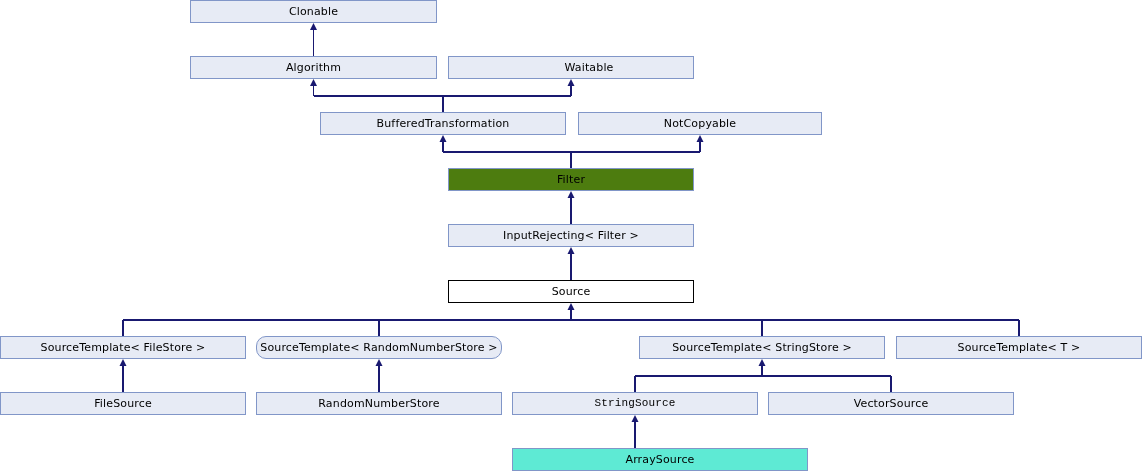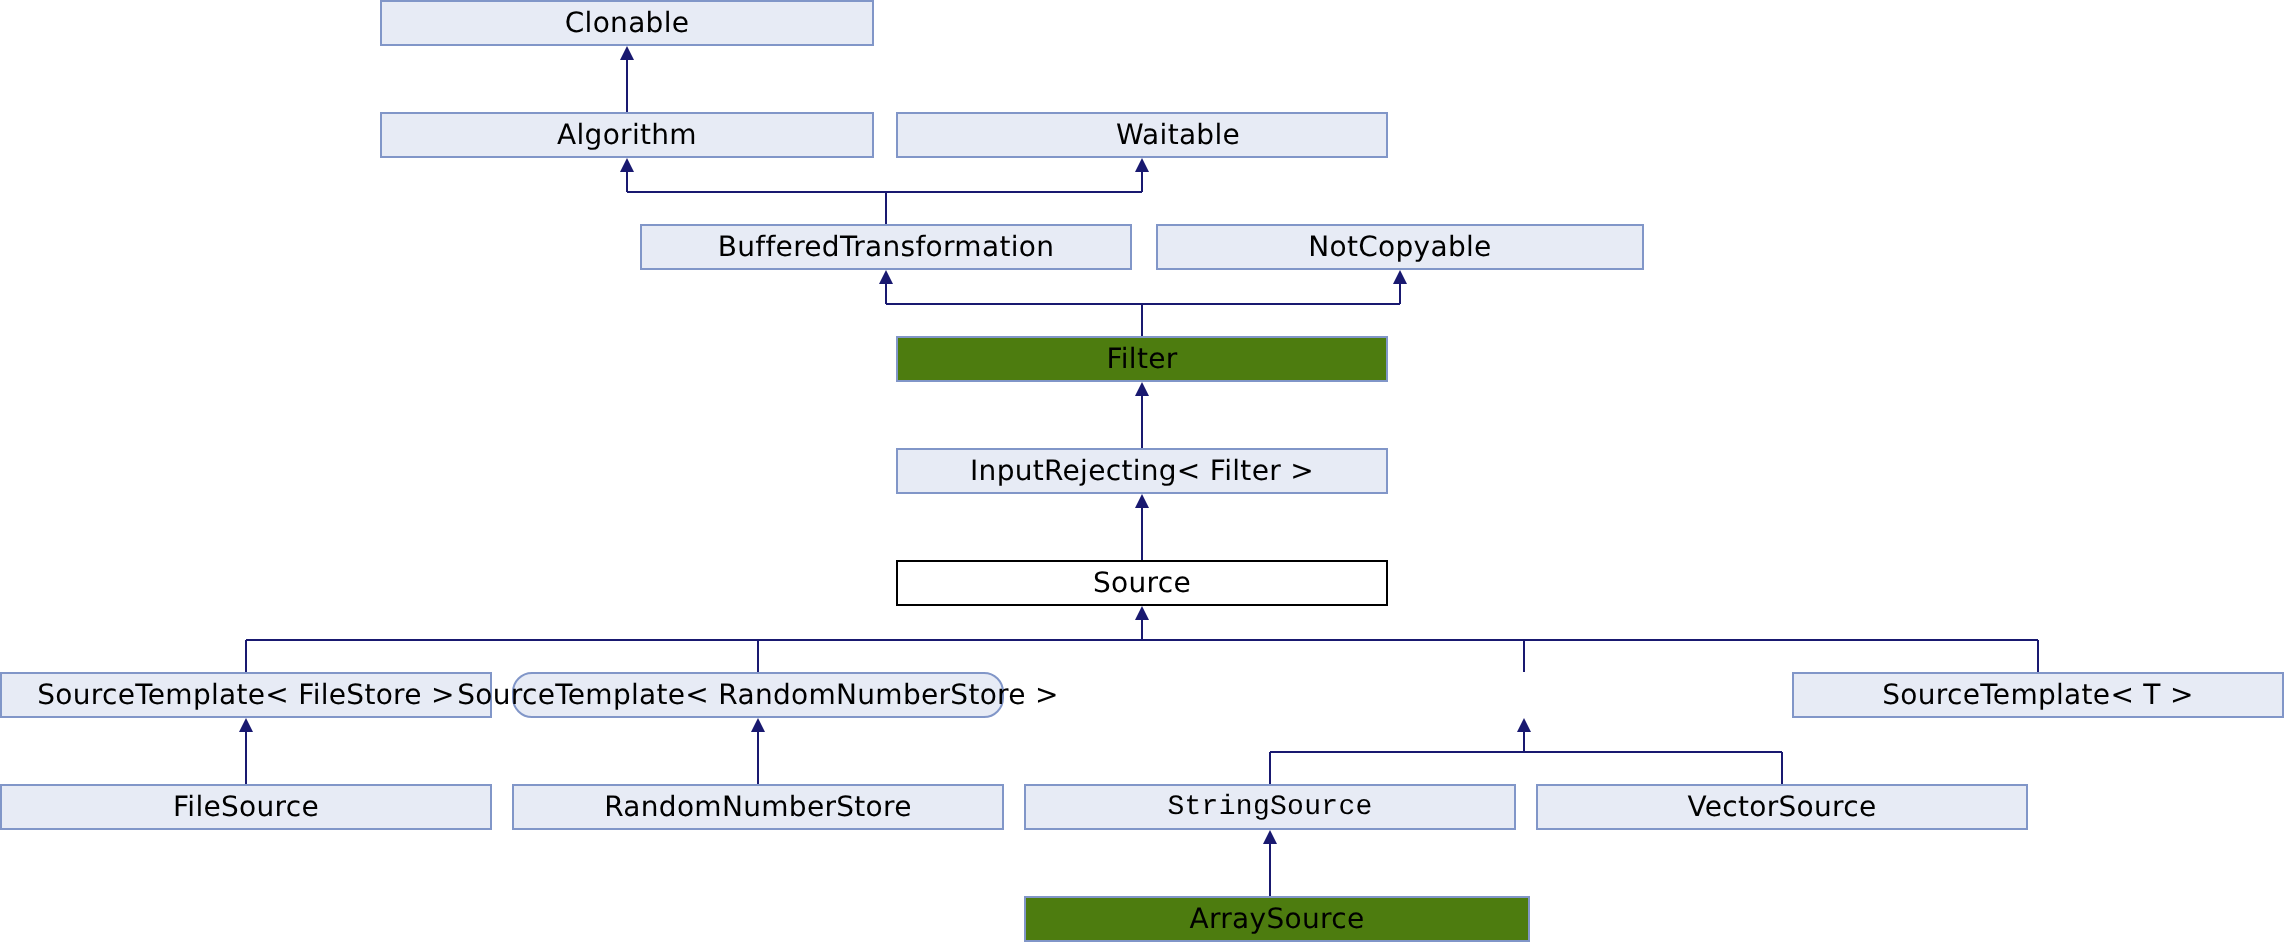--- a/index.html
+++ b/index.html
@@ -32,7 +32,7 @@
     background: #e7ebf5;
     border: 1px solid #8196c8;
     color: #000000;
-    font-size: 14px;
+    font-size: 11px;
     line-height: 1;
     display: flex;
     align-items: center;

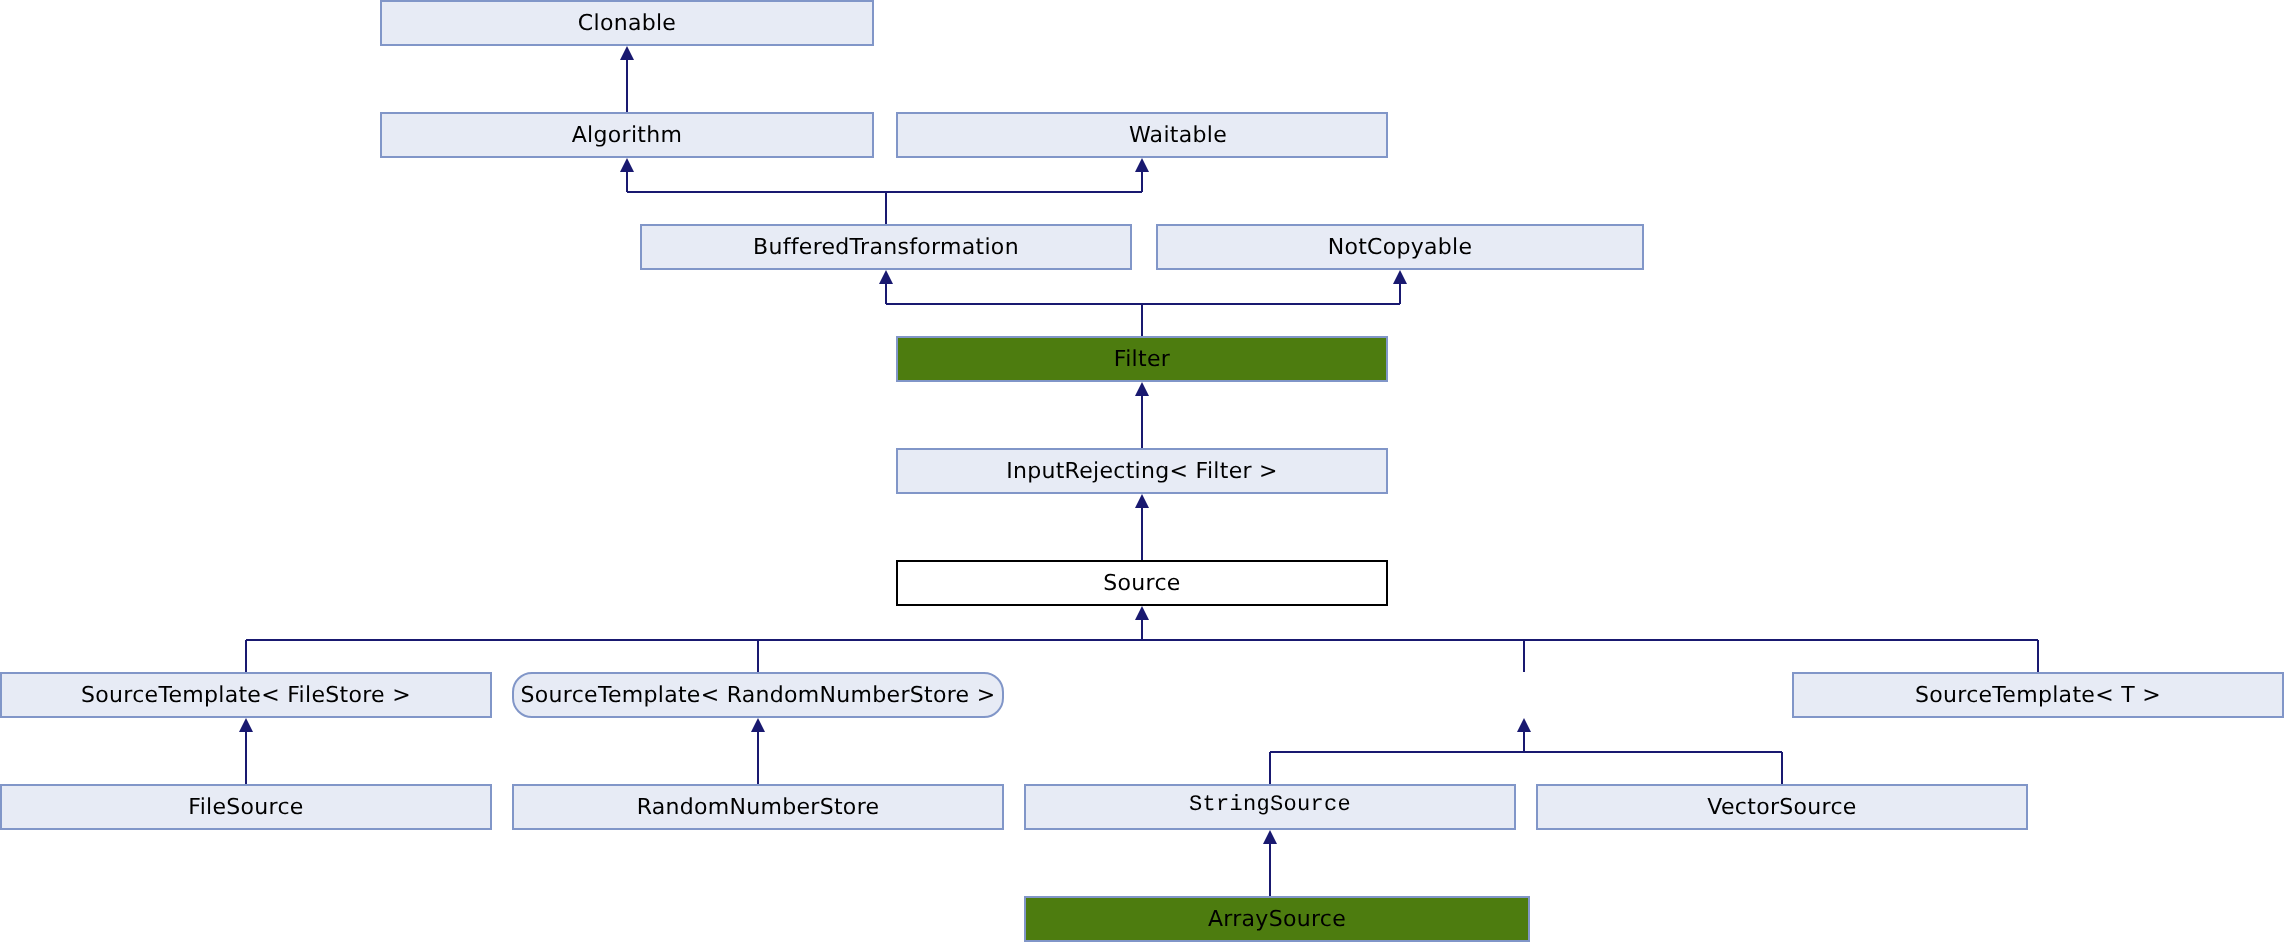--- a/index.html
+++ b/index.html
@@ -131,6 +131,9 @@
     <div class="node" style="left: 256px; top: 336px; width: 246px; height: 23px; background: rgb(231, 235, 245); border-color: rgb(129, 150, 200); color: rgb(0, 0, 0); border-radius: 10px;">
       <span>SourceTemplate&lt; RandomNumberStore &gt;</span>
     </div>
+    <div class="node" style="left: 639px; top: 336px; width: 246px; height: 23px; background: rgb(231, 235, 245); border-color: rgb(129, 150, 200); color: rgb(0, 0, 0);">
+      <span>SourceTemplate&lt; StringStore &gt;</span>
+    </div>
     <div class="node" style="left: 896px; top: 336px; width: 246px; height: 23px; background: rgb(231, 235, 245); border-color: rgb(129, 150, 200); color: rgb(0, 0, 0);">
       <span>SourceTemplate&lt; T &gt;</span>
     </div>

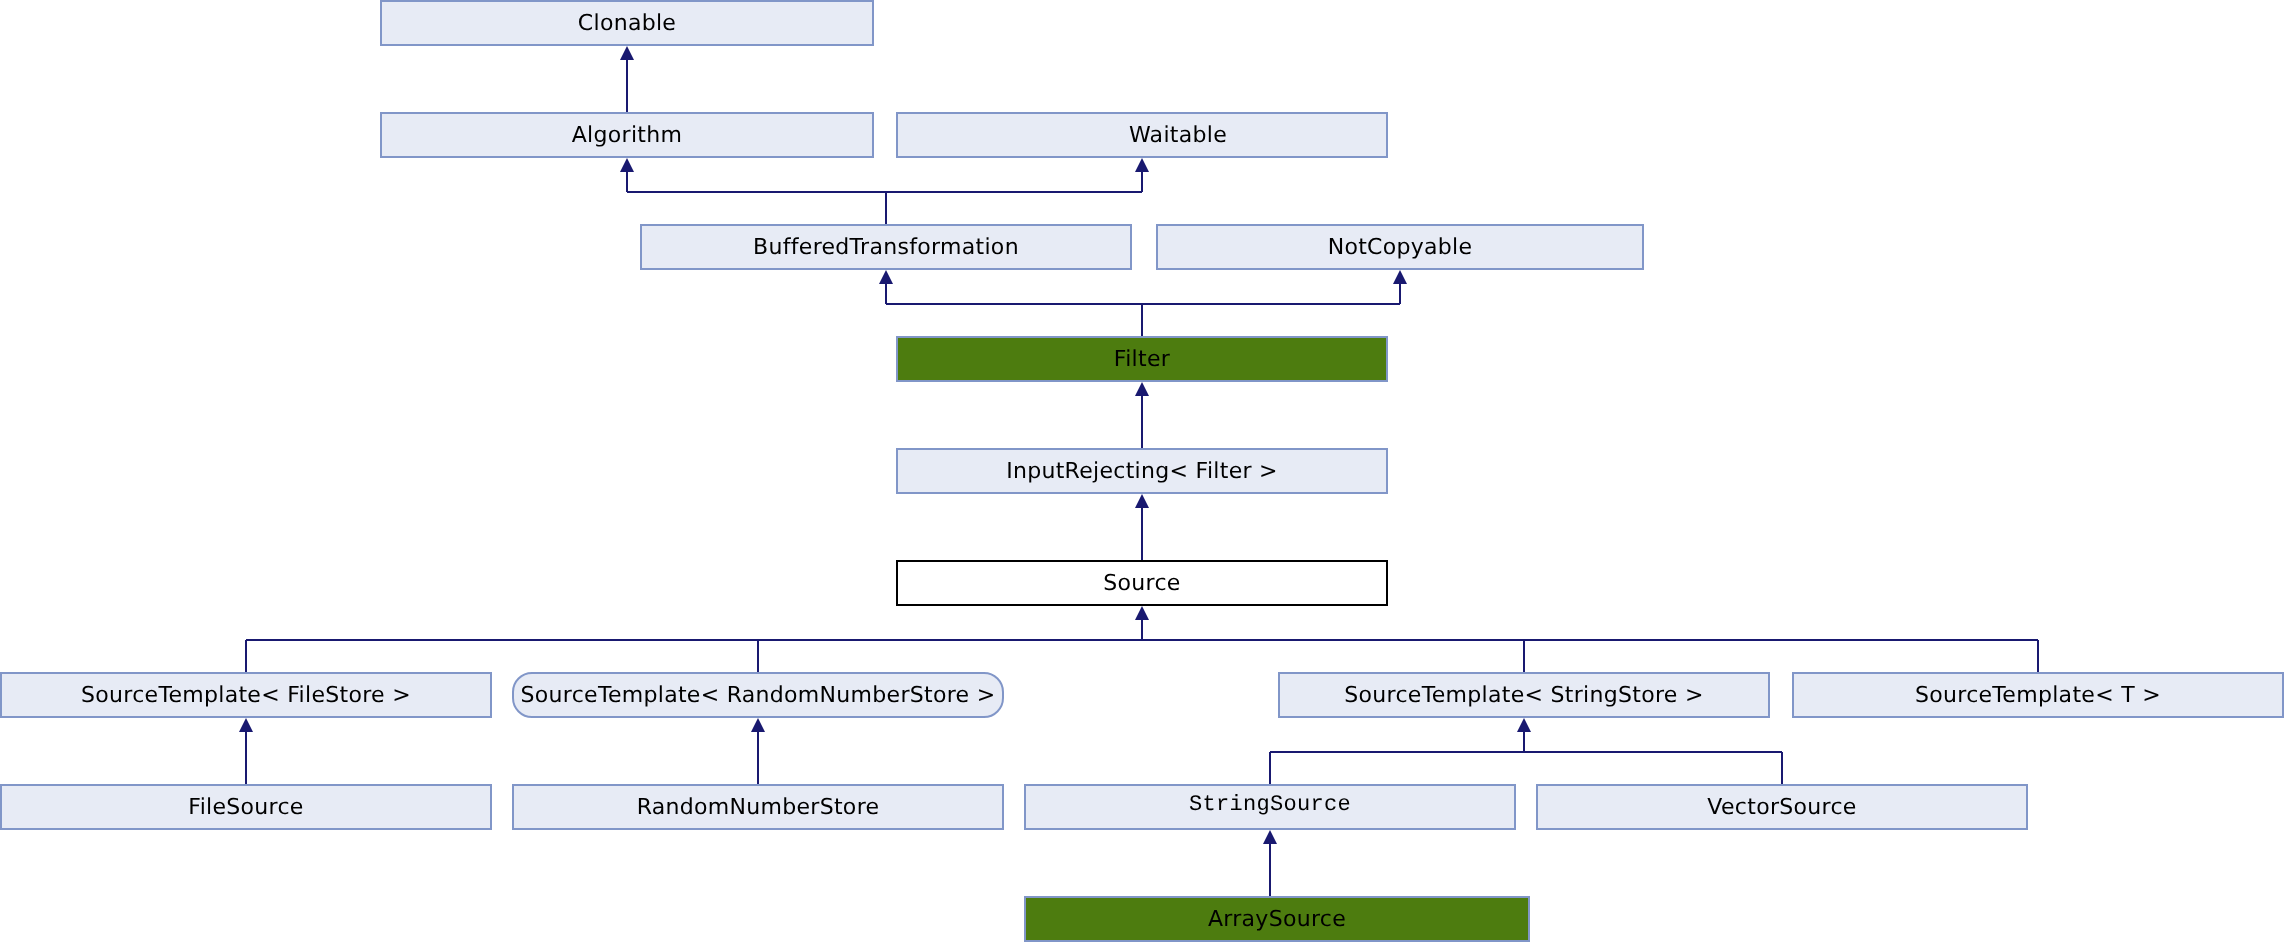--- a/index.html
+++ b/index.html
@@ -149,7 +149,7 @@
     <div class="node" style="left: 768px; top: 392px; width: 246px; height: 23px; background: rgb(231, 235, 245); border-color: rgb(129, 150, 200); color: rgb(0, 0, 0);">
       <span>VectorSource</span>
     </div>
-    <div class="node" style="left: 512px; top: 448px; width: 253px; height: 23px; background: #4d7c0f; border-color: rgb(129, 150, 200); color: rgb(0, 0, 0);">
+    <div class="node" style="left: 512px; top: 448px; width: 296px; height: 23px; background: #5eead4; border-color: rgb(129, 150, 200); color: rgb(0, 0, 0);">
       <span>ArraySource</span>
     </div>
   </div>

